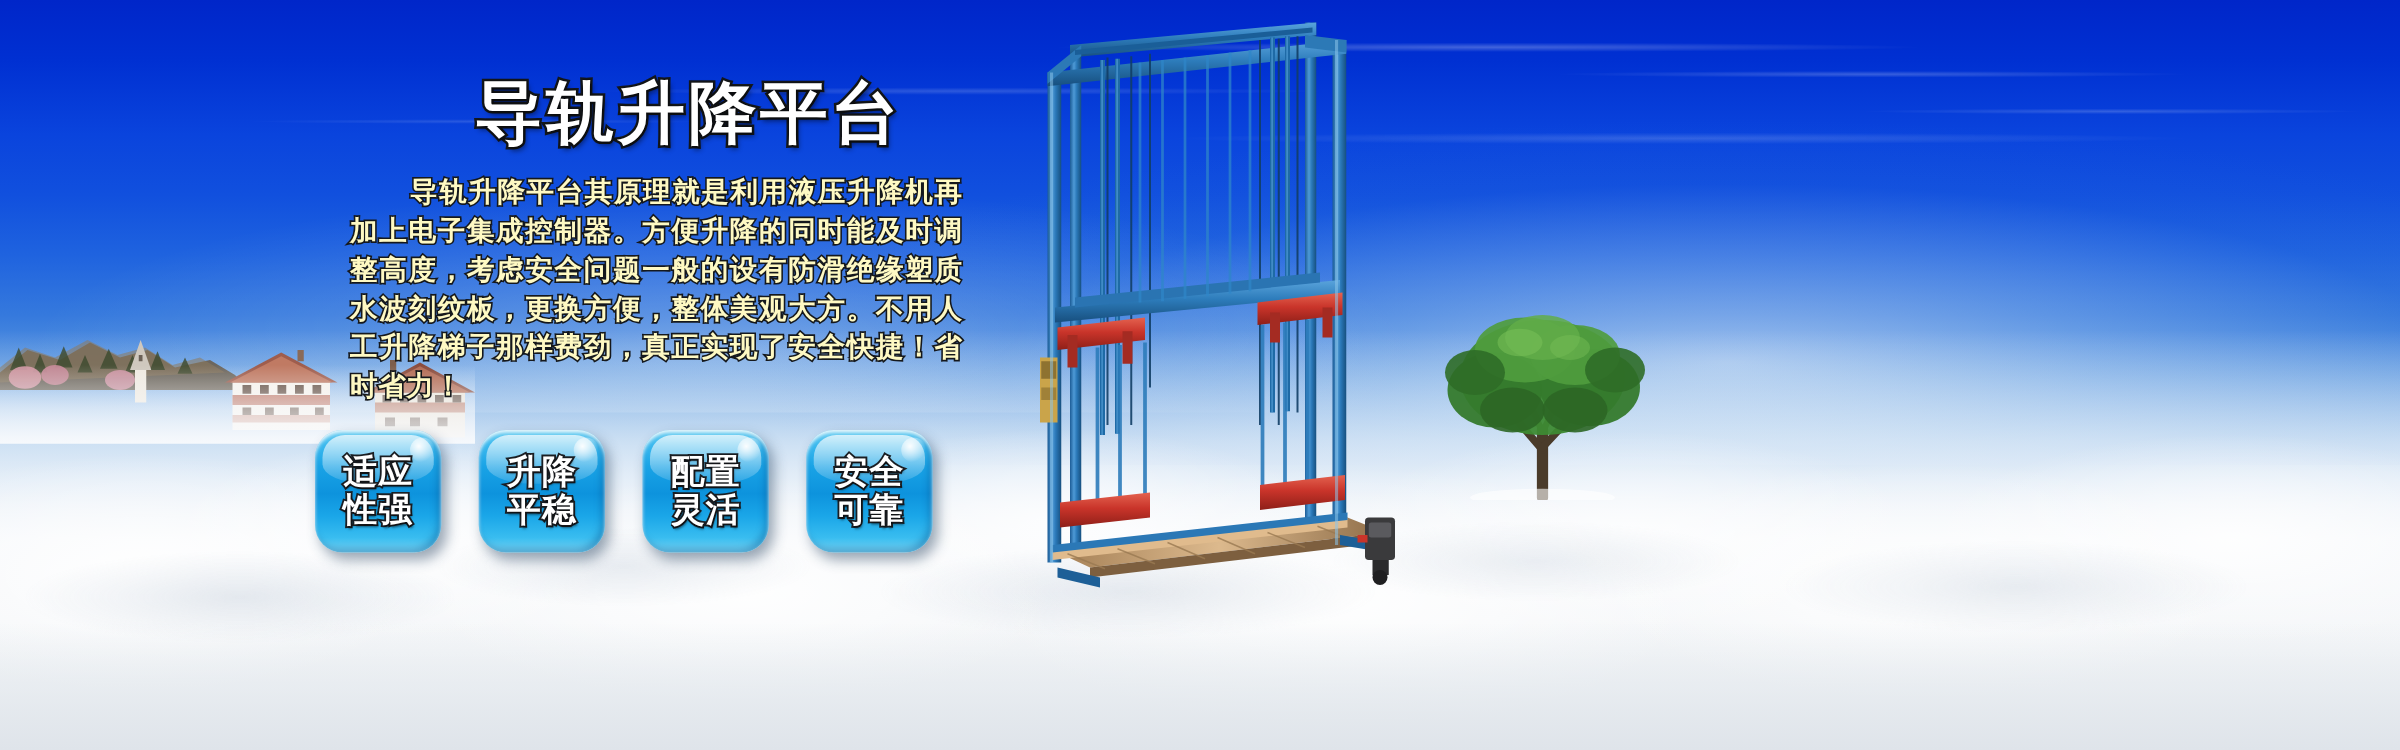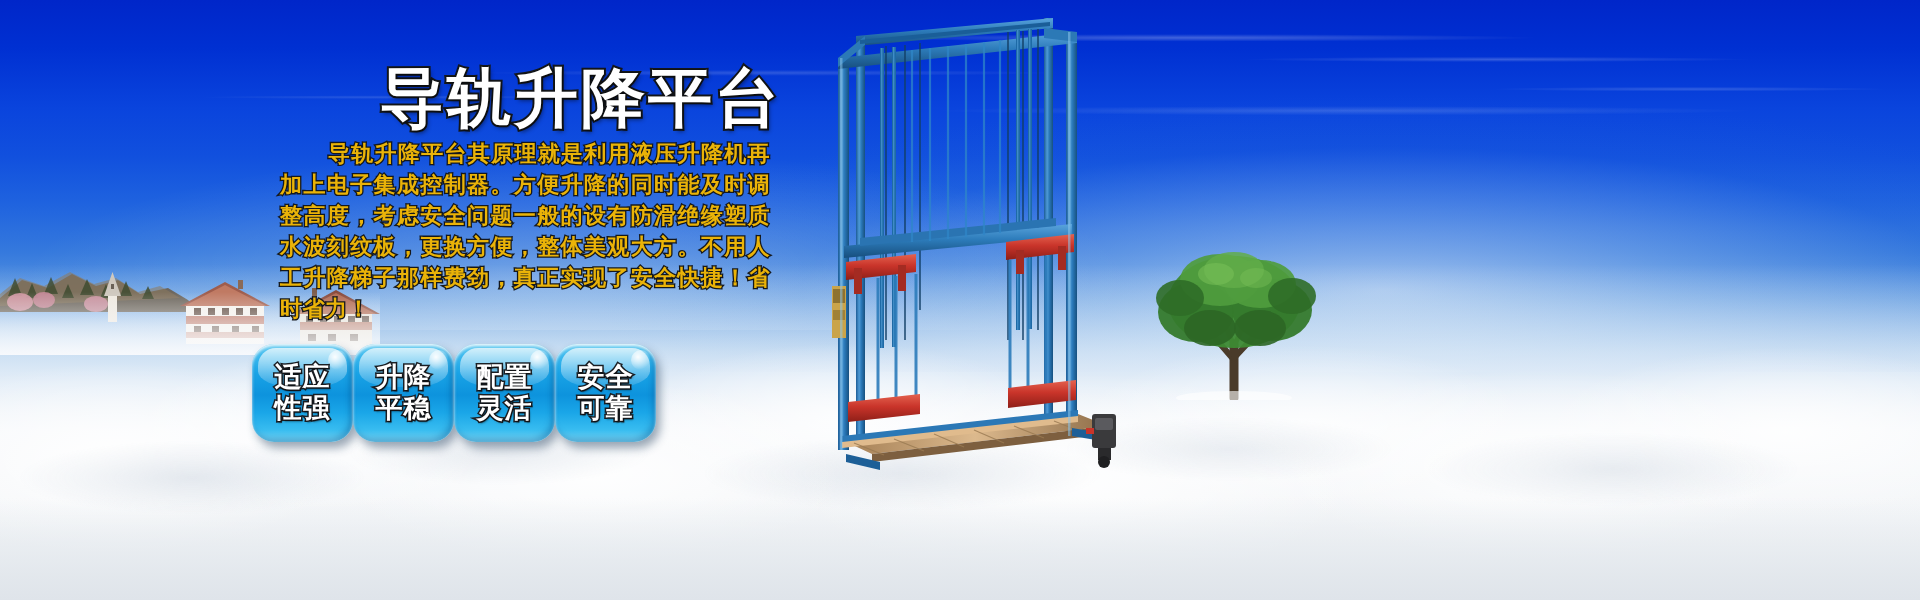--- a/index.html
+++ b/index.html
@@ -122,7 +122,7 @@
   
   .title {
     position:absolute; left:380px; top:55px;
-    font-size:64px; font-weight:bold; letter-spacing:3px;
+    font-size:54px; font-weight:bold; letter-spacing:3px;
     color:#ffffff;
     -webkit-text-stroke:4px #15181c;
     paint-order:stroke fill;

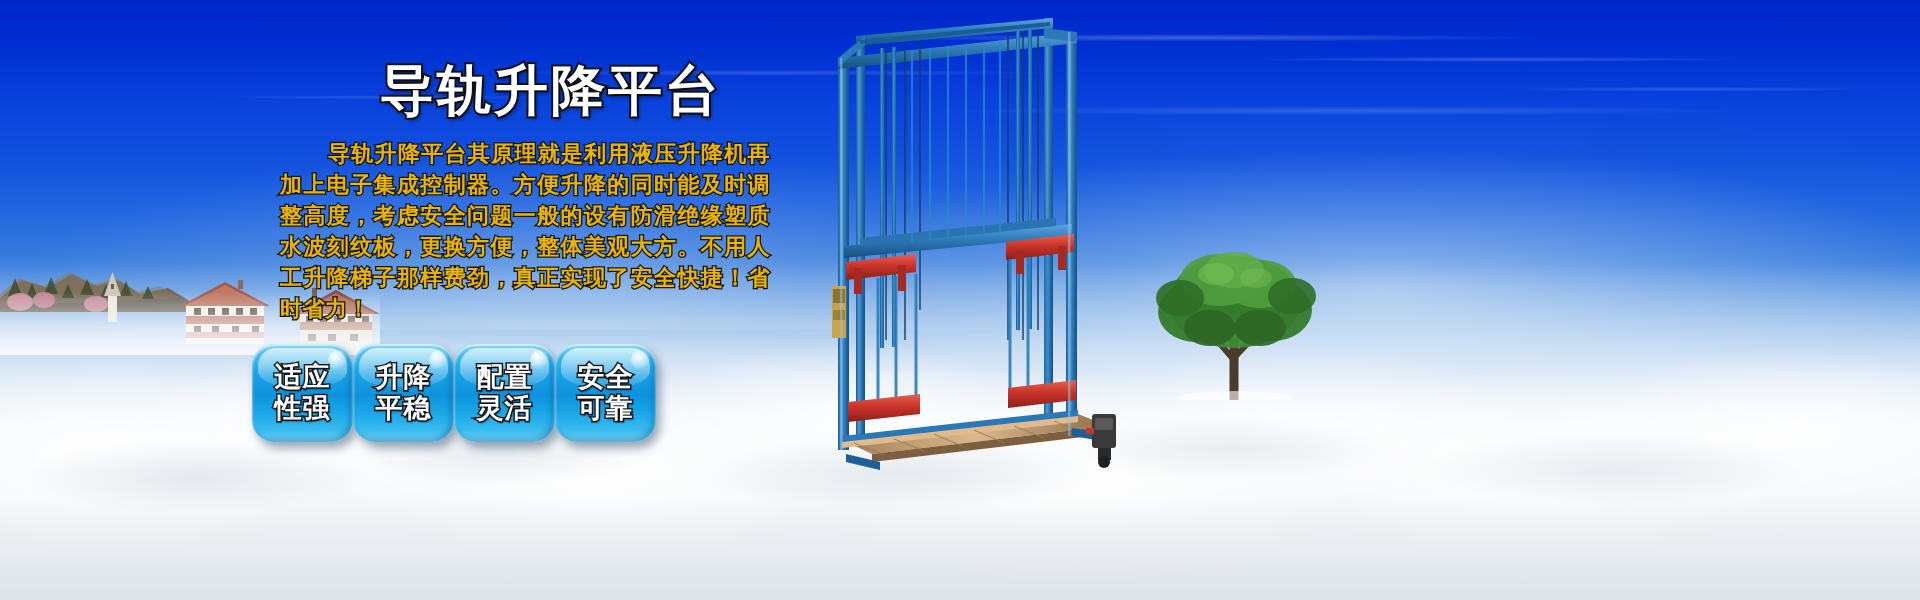--- a/index.html
+++ b/index.html
@@ -135,7 +135,7 @@
     position:absolute; left:280px; top:138px;
     width:490px;
     font-size:22px; font-weight:bold; line-height:31px;
-    color:#eab308;
+    color:#fef9c3;
     letter-spacing:.5px;
     -webkit-text-stroke:2.6px #15181c;
     paint-order:stroke fill;

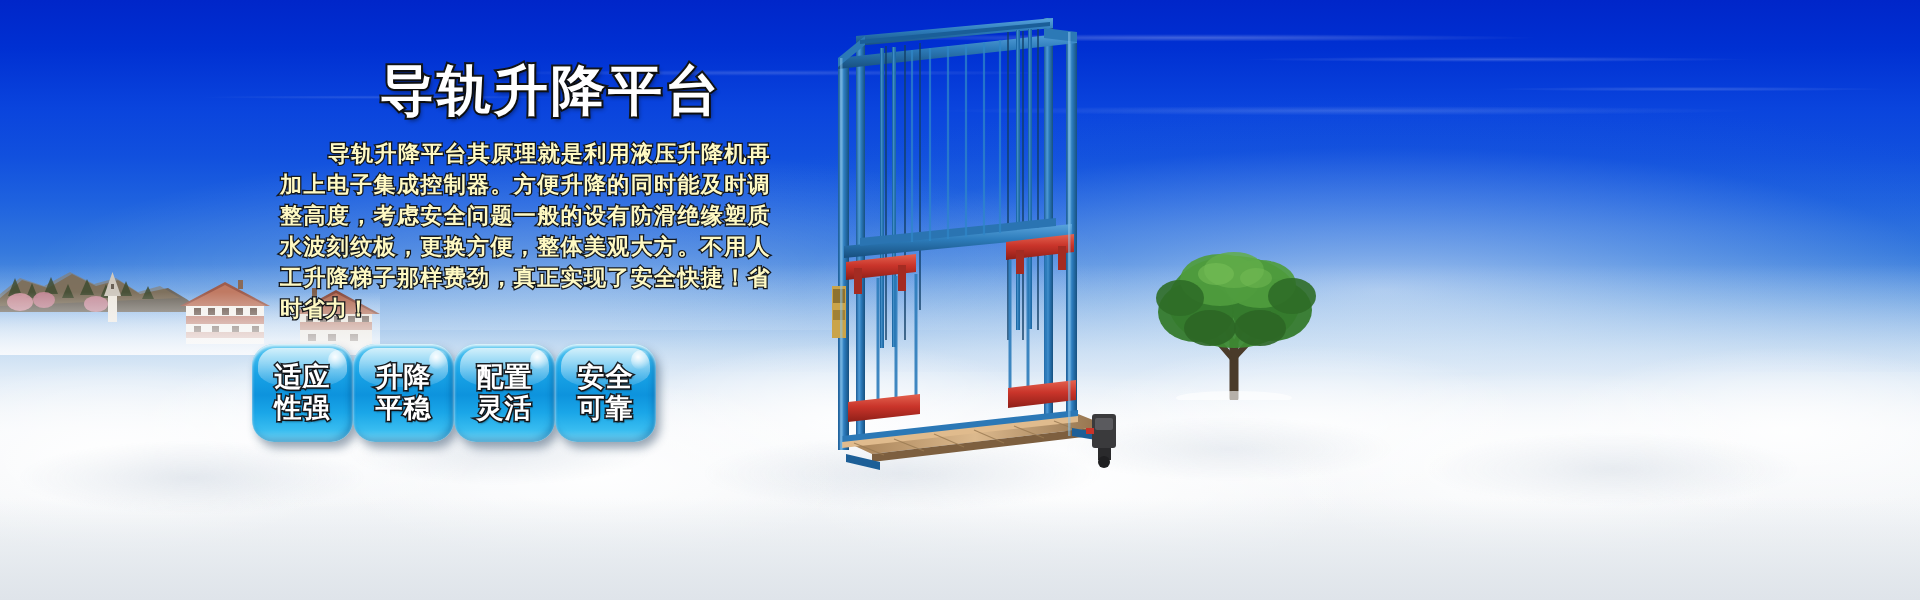--- a/index.html
+++ b/index.html
@@ -146,7 +146,7 @@
   
   .features {
     position:absolute; left:252px; top:344px;
-    display:flex; 
+    display:flex; gap:30px;
   }
   .feat {
     position:relative;

